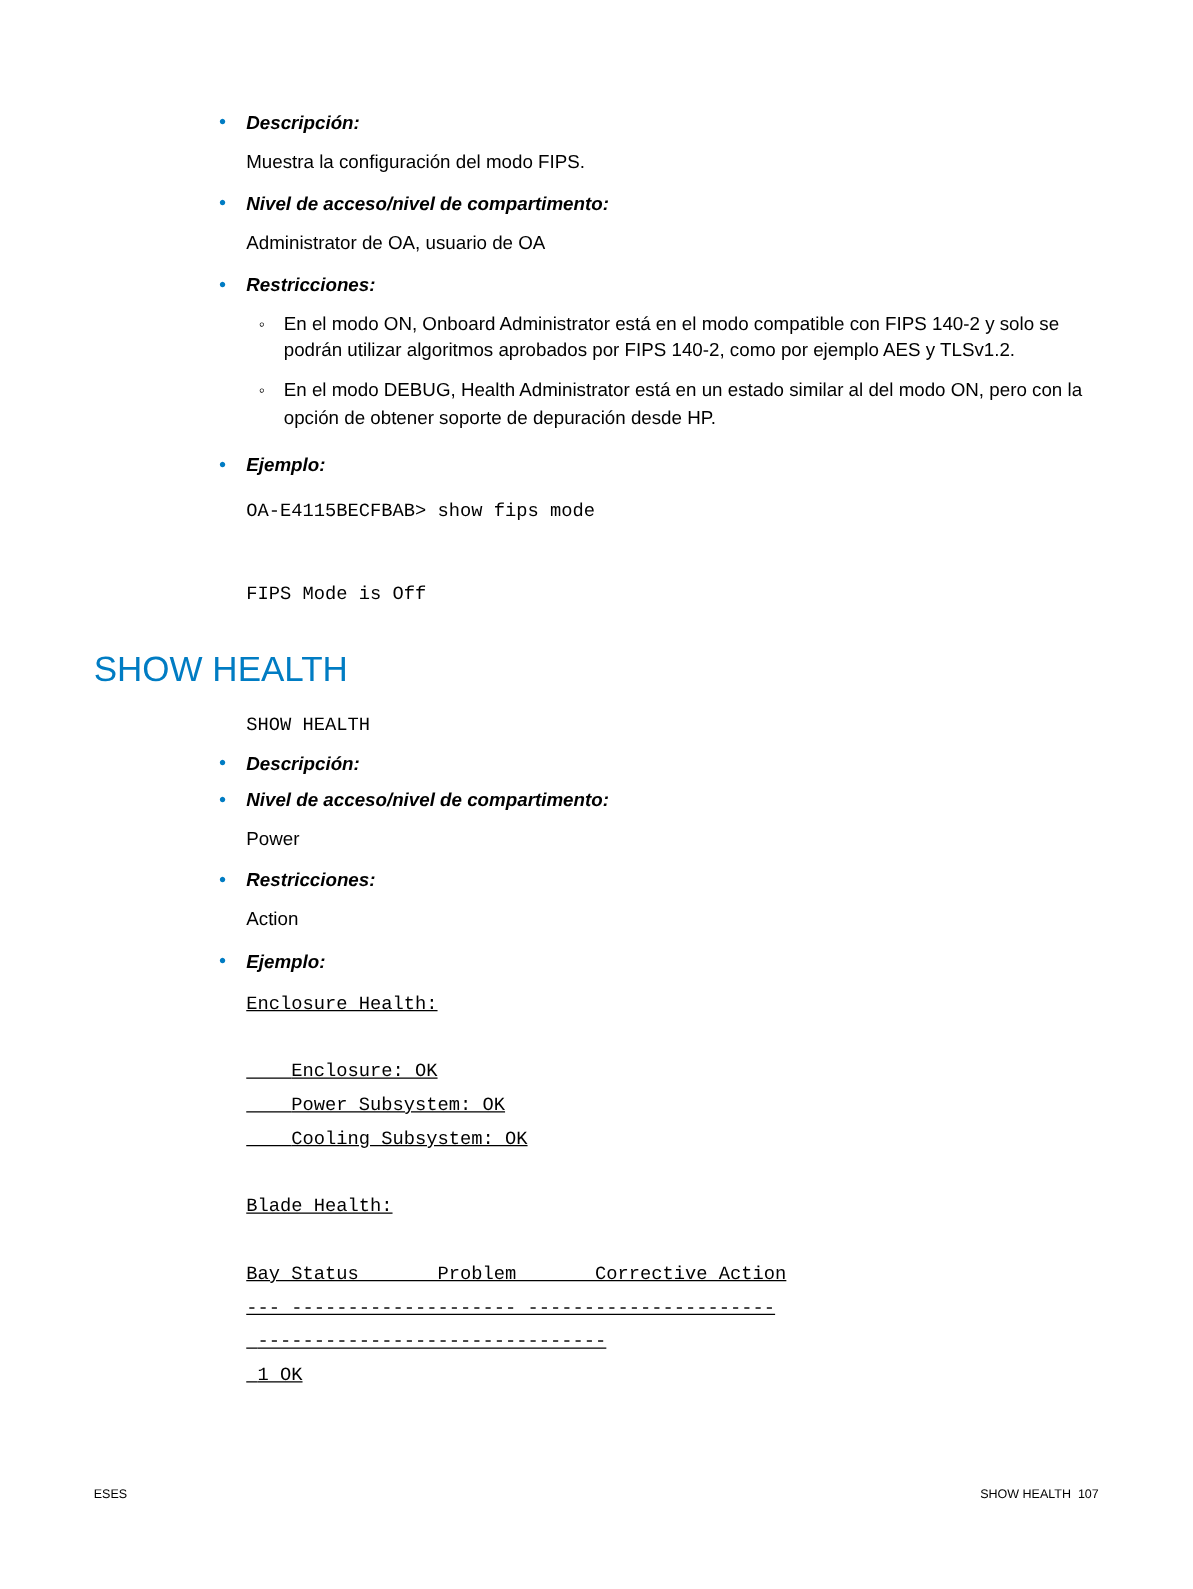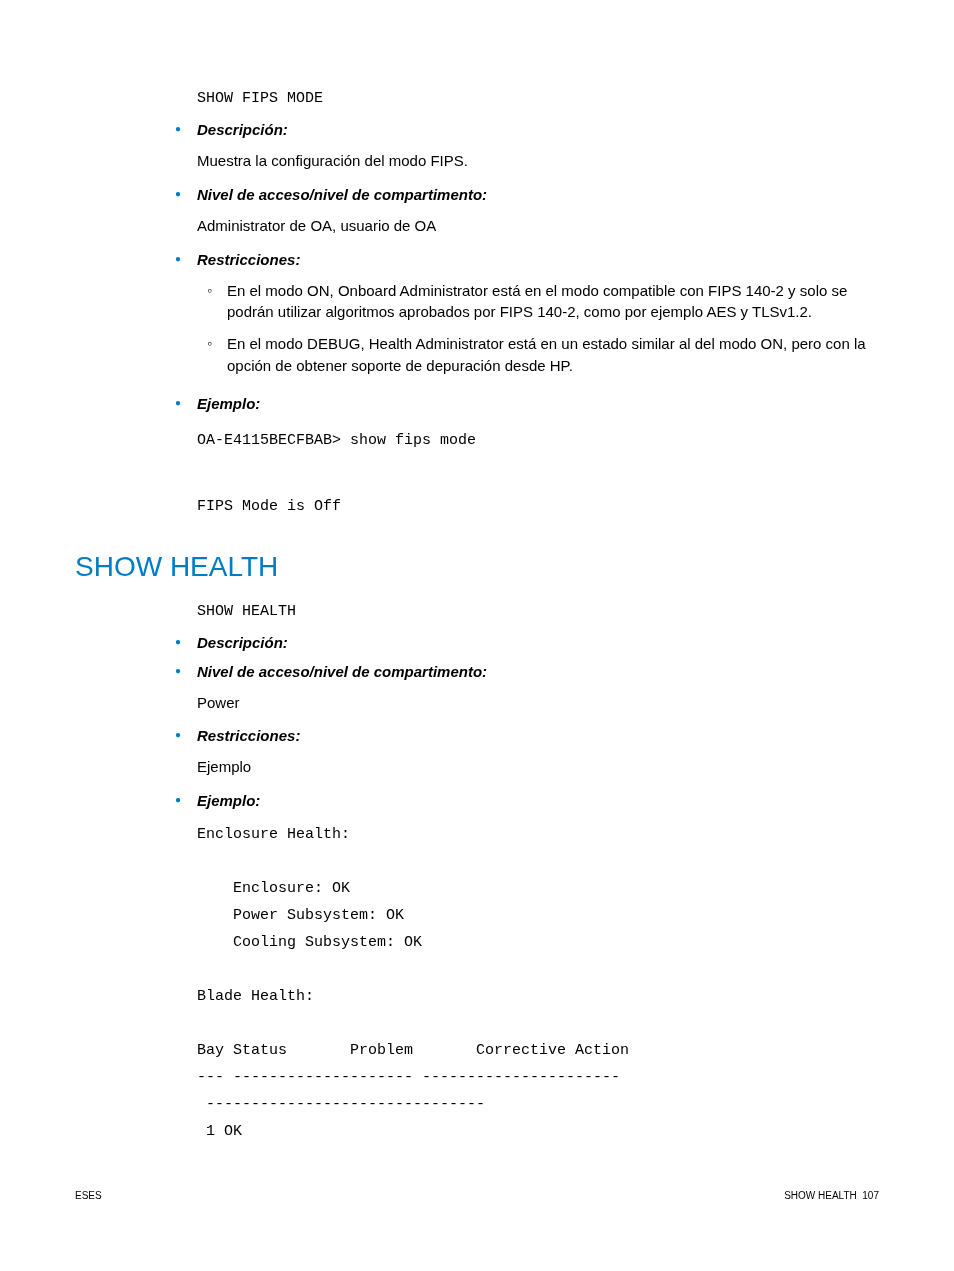--- a/index.html
+++ b/index.html
@@ -72,7 +72,6 @@
 
 <div class="content">
 
-  <div class="indent-text mono">SHOW FIPS MODE</div>
 
   <div class="bullet-item">
     <span class="bold-label">Descripción:</span>

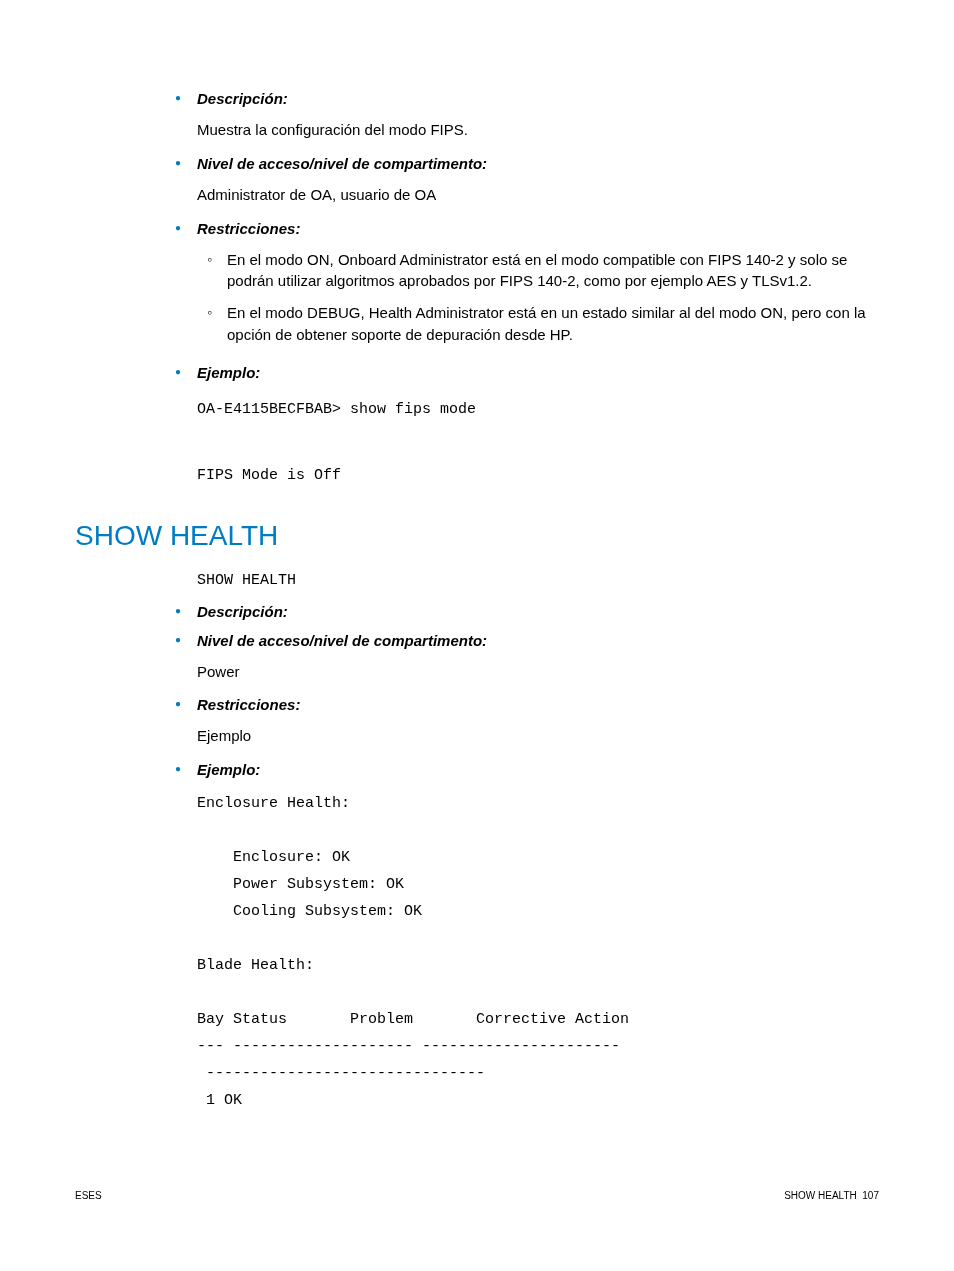--- a/index.html
+++ b/index.html
@@ -113,7 +113,7 @@
   <div class="bullet-item">
     <span class="bold-label">Restricciones:</span>
   </div>
-  <div class="indent-text line">Ejemplo</div>
+  <div class="indent-text line">Action</div>
 
   <div class="bullet-item">
     <span class="bold-label">Ejemplo:</span>

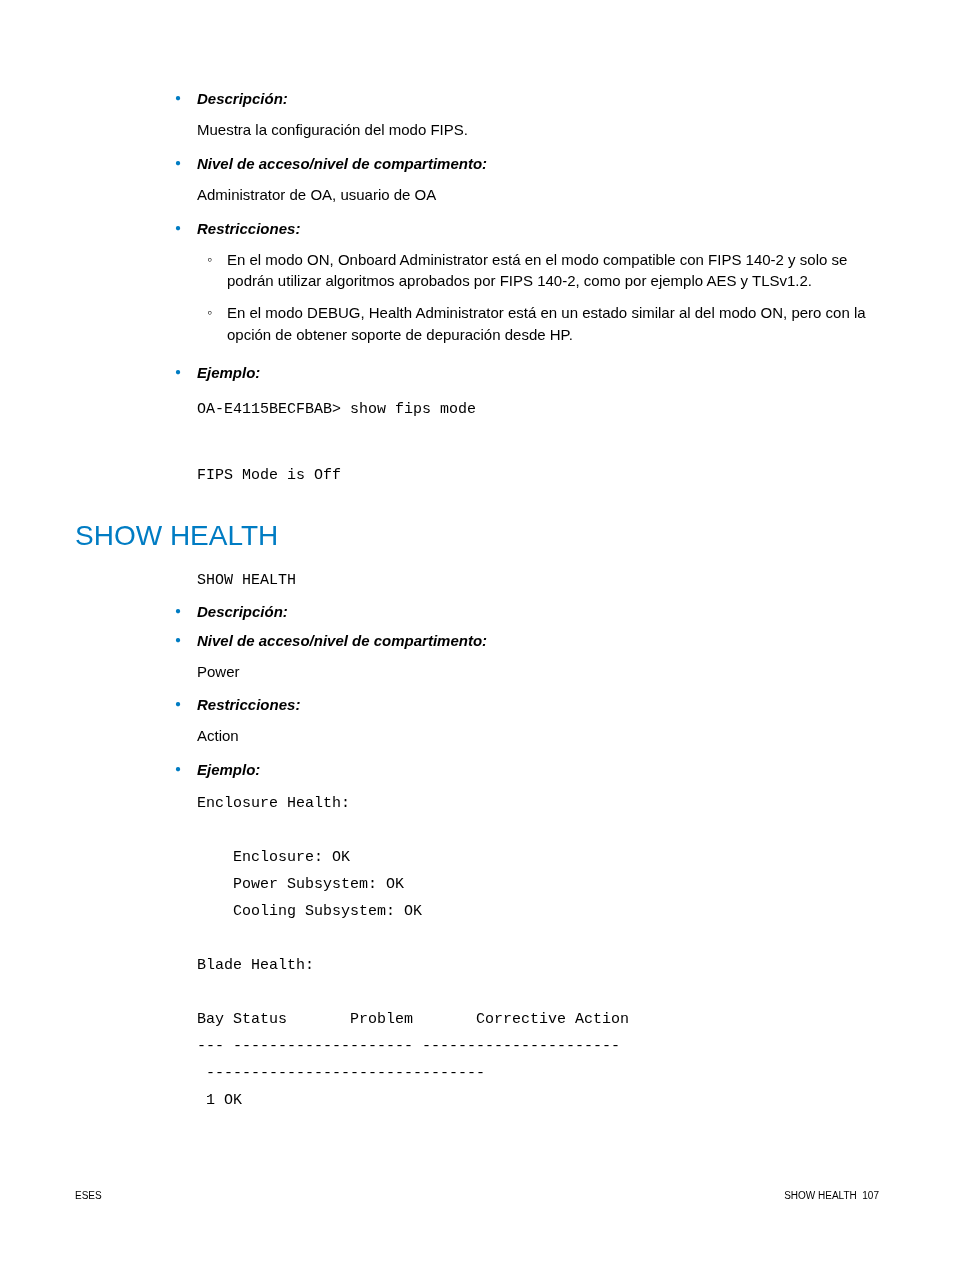--- a/index.html
+++ b/index.html
@@ -64,7 +64,7 @@
       font-size: 10px;
     }
     .line { line-height: 1.45; }
-    .pre-block { padding-left: 22px; margin-bottom: 24px; line-height: 1.8; }
+    .pre-block { padding-left: 22px; margin-bottom: 24px; line-height: 1.8; text-decoration: underline; }
     .gap-sm { height: 8px; }
   </style>
 </head>

